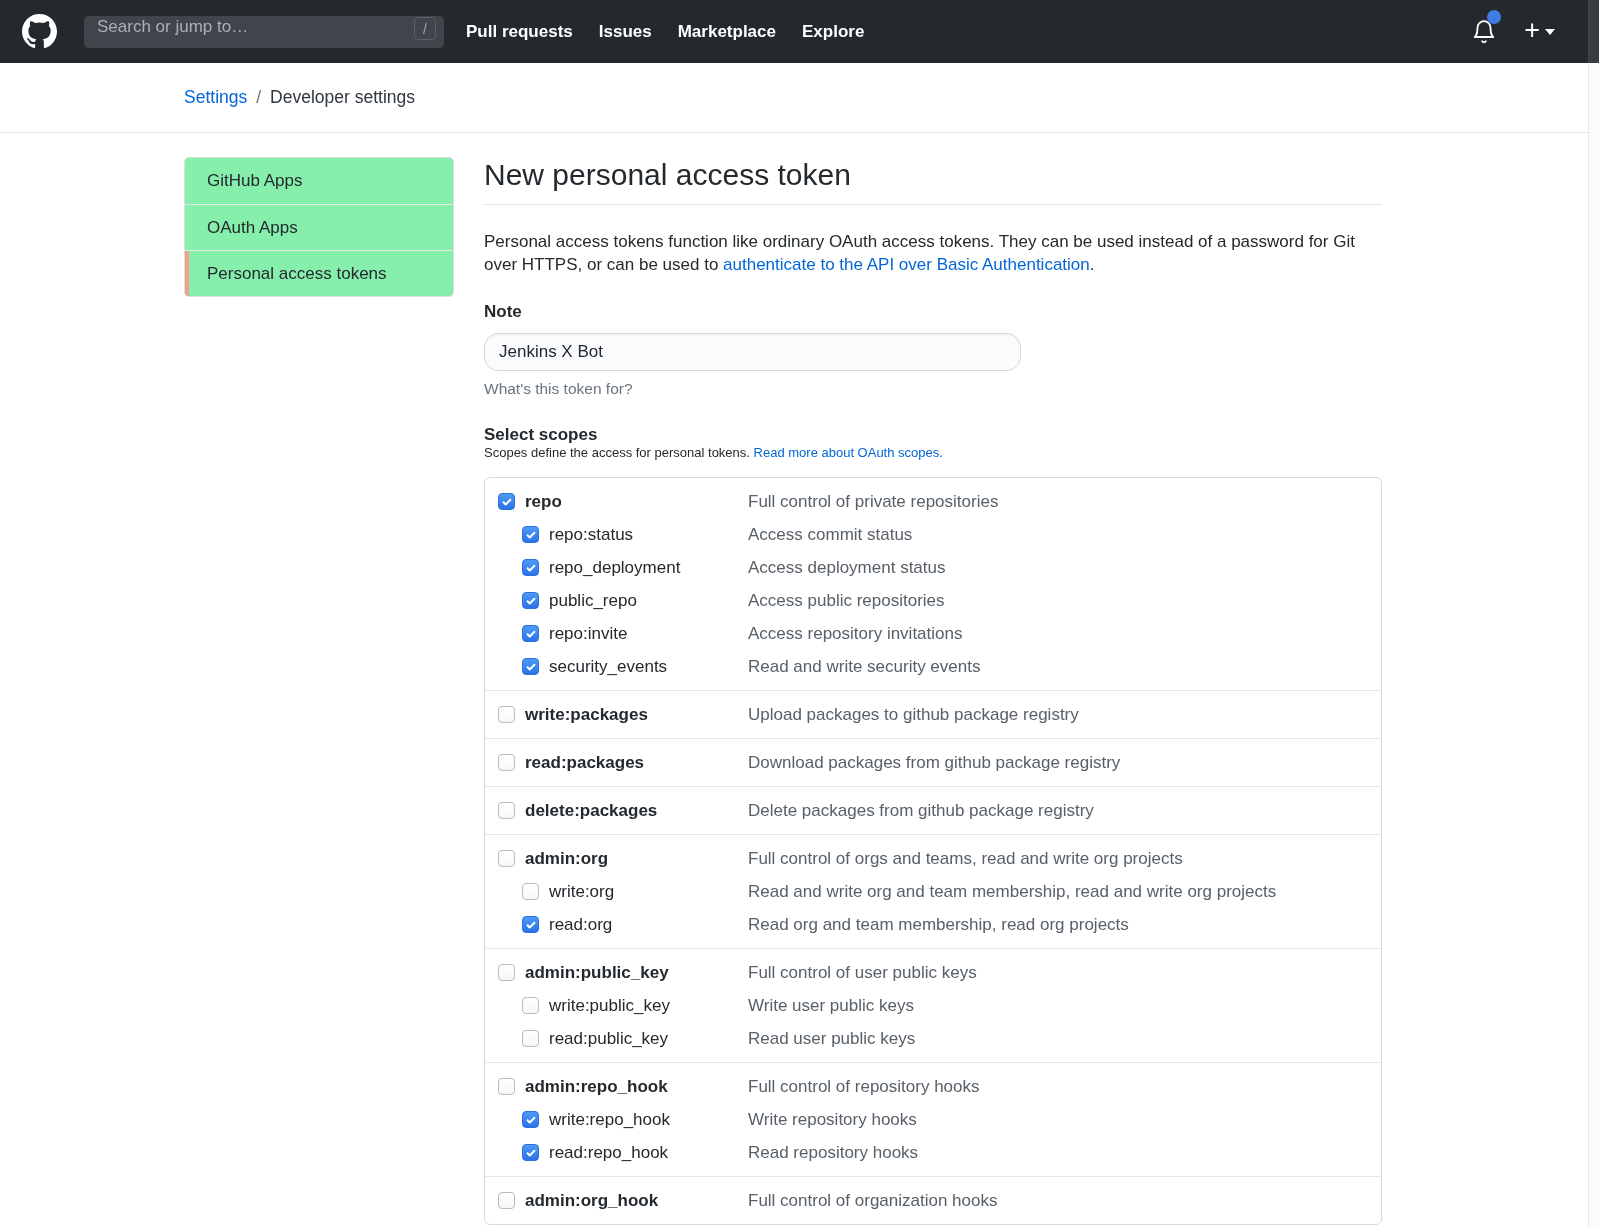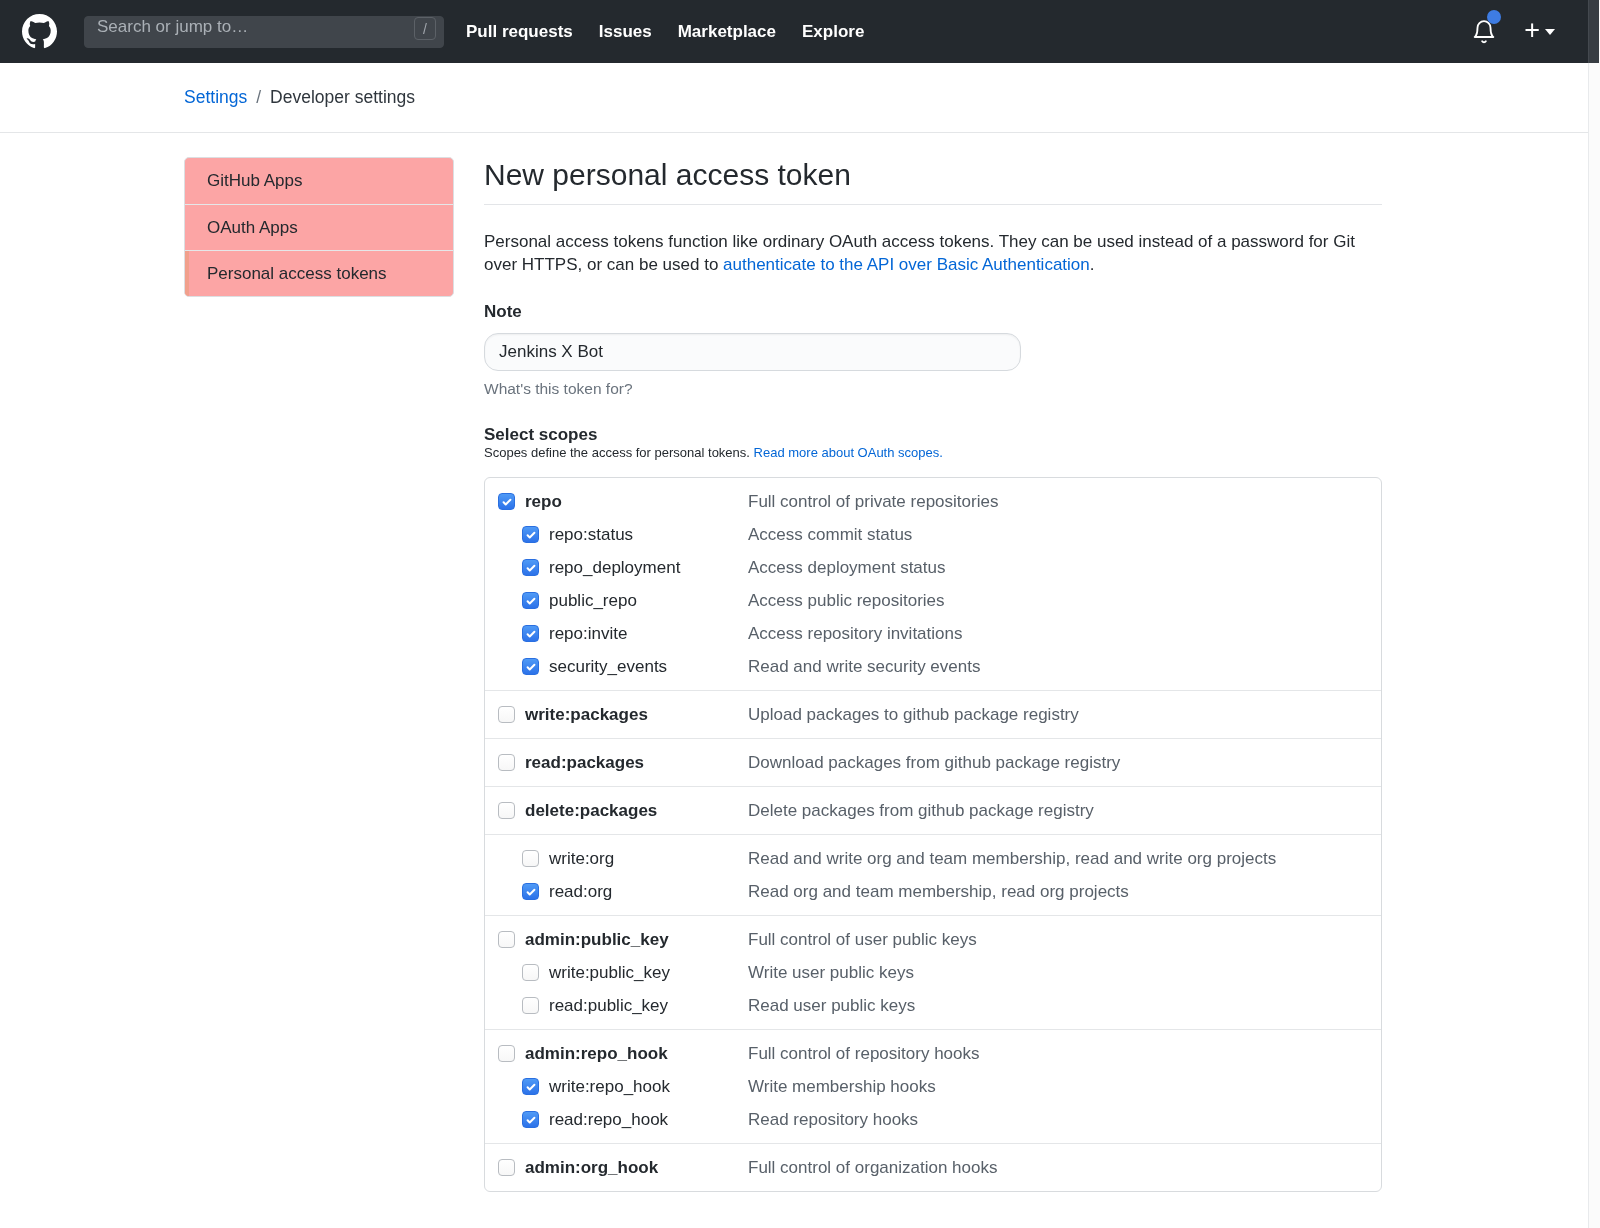--- a/index.html
+++ b/index.html
@@ -40,7 +40,7 @@
   .crumb-cur { color:#2f363d; }
 
   
-  .sidebar { position:absolute; left:184px; top:157px; width:270px; background:#fca5a5;
+  .sidebar { position:absolute; left:184px; top:157px; width:270px; background:#86efac;
     border:1px solid #dcdfe2; border-radius:5px; overflow:hidden; }
   .side-item { position:relative; height:46px; display:flex; align-items:center; padding-left:22px;
     font-size:17px; color:#24292e; cursor:pointer; border-top:1px solid #e5e7e9; }

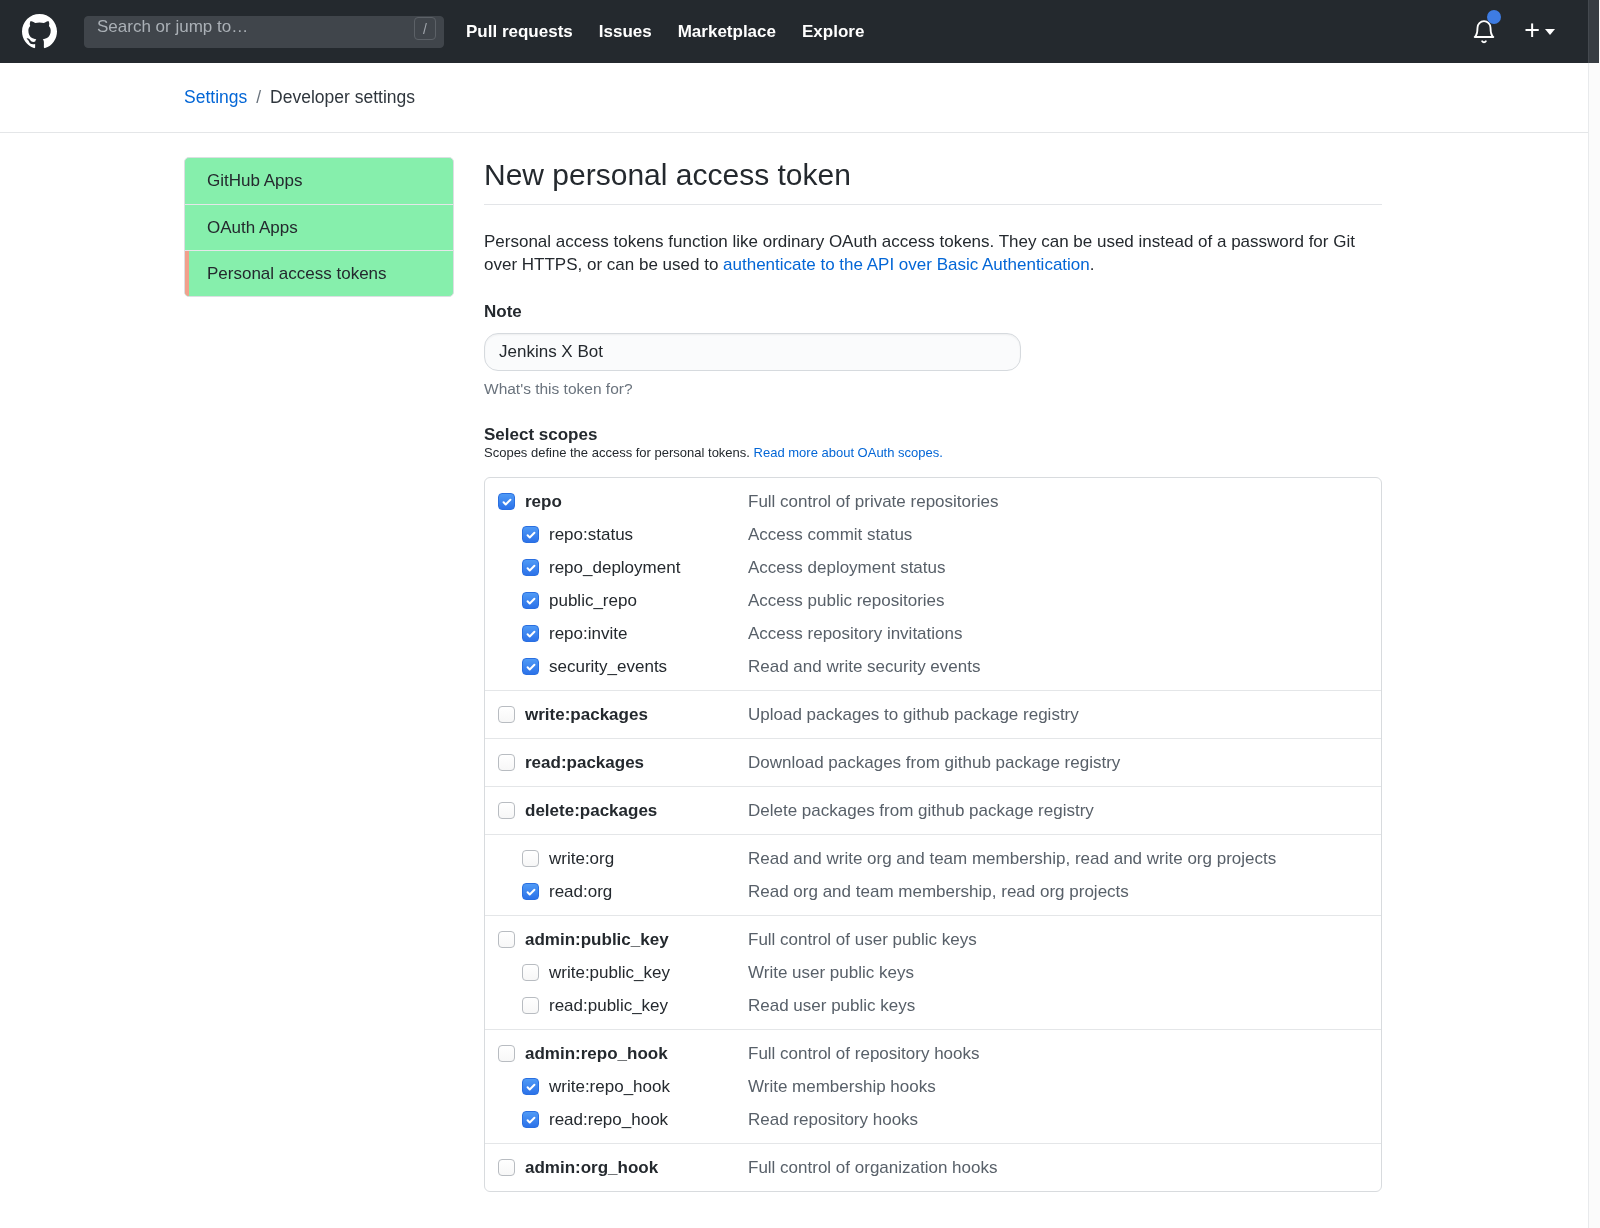--- a/index.html
+++ b/index.html
@@ -251,6 +251,13 @@
   </div>
 </div>
       <div class="scope-group">
+  <div class="scope-row parent">
+    <div class="scope-cell1">
+      <span class="cb unchecked"></span>
+      <span class="scope-name">admin:org</span>
+    </div>
+    <span class="scope-desc">Full control of orgs and teams, read and write org projects</span>
+  </div>
 
   <div class="scope-row sub">
     <div class="scope-cell1">

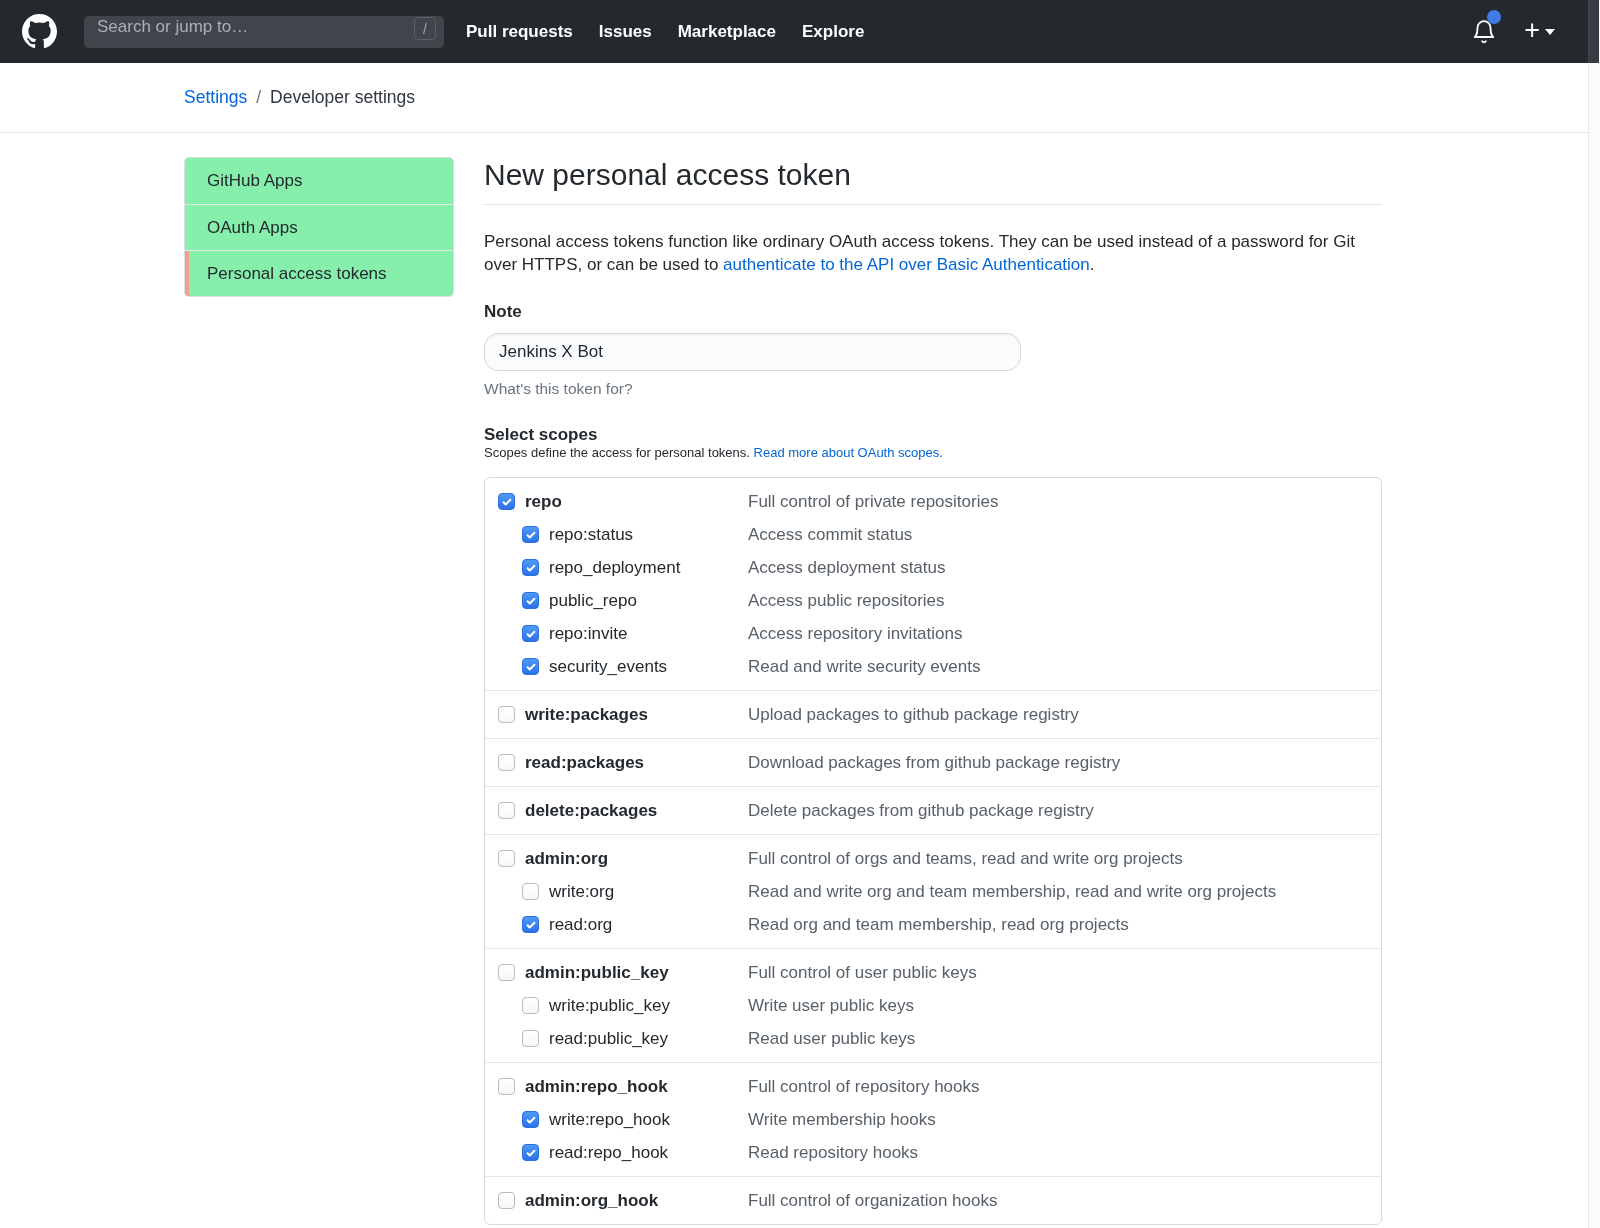--- a/index.html
+++ b/index.html
@@ -322,7 +322,7 @@
             </span>
       <span class="scope-name">write:repo_hook</span>
     </div>
-    <span class="scope-desc">Write membership hooks</span>
+    <span class="scope-desc">Write repository hooks</span>
   </div>
 
   <div class="scope-row sub">

